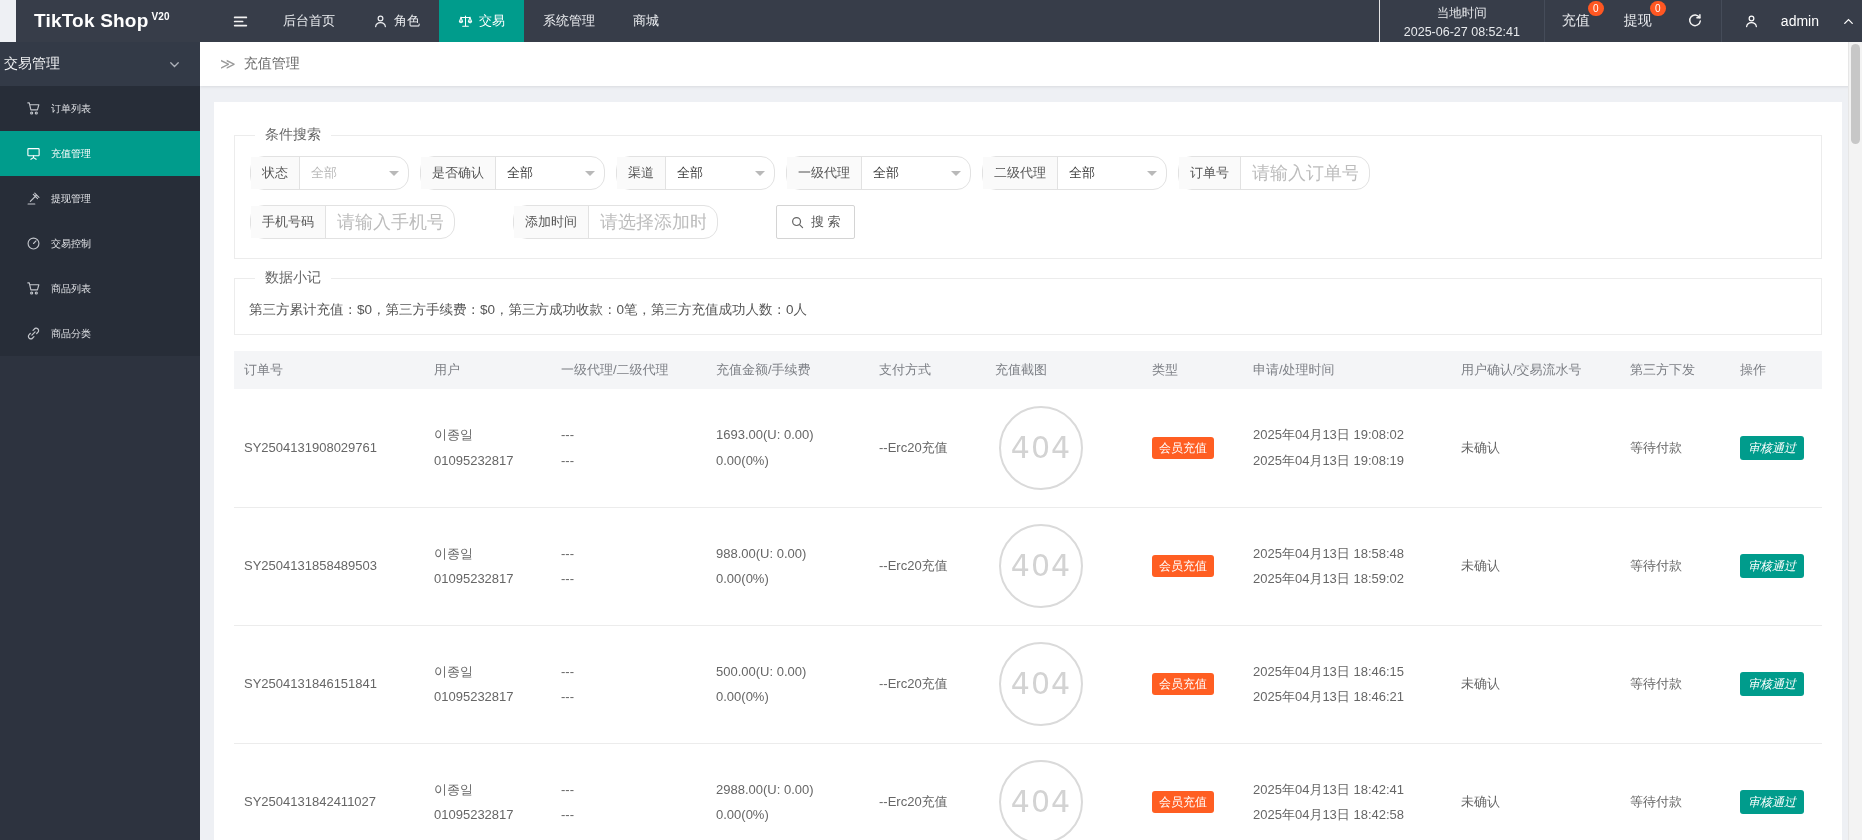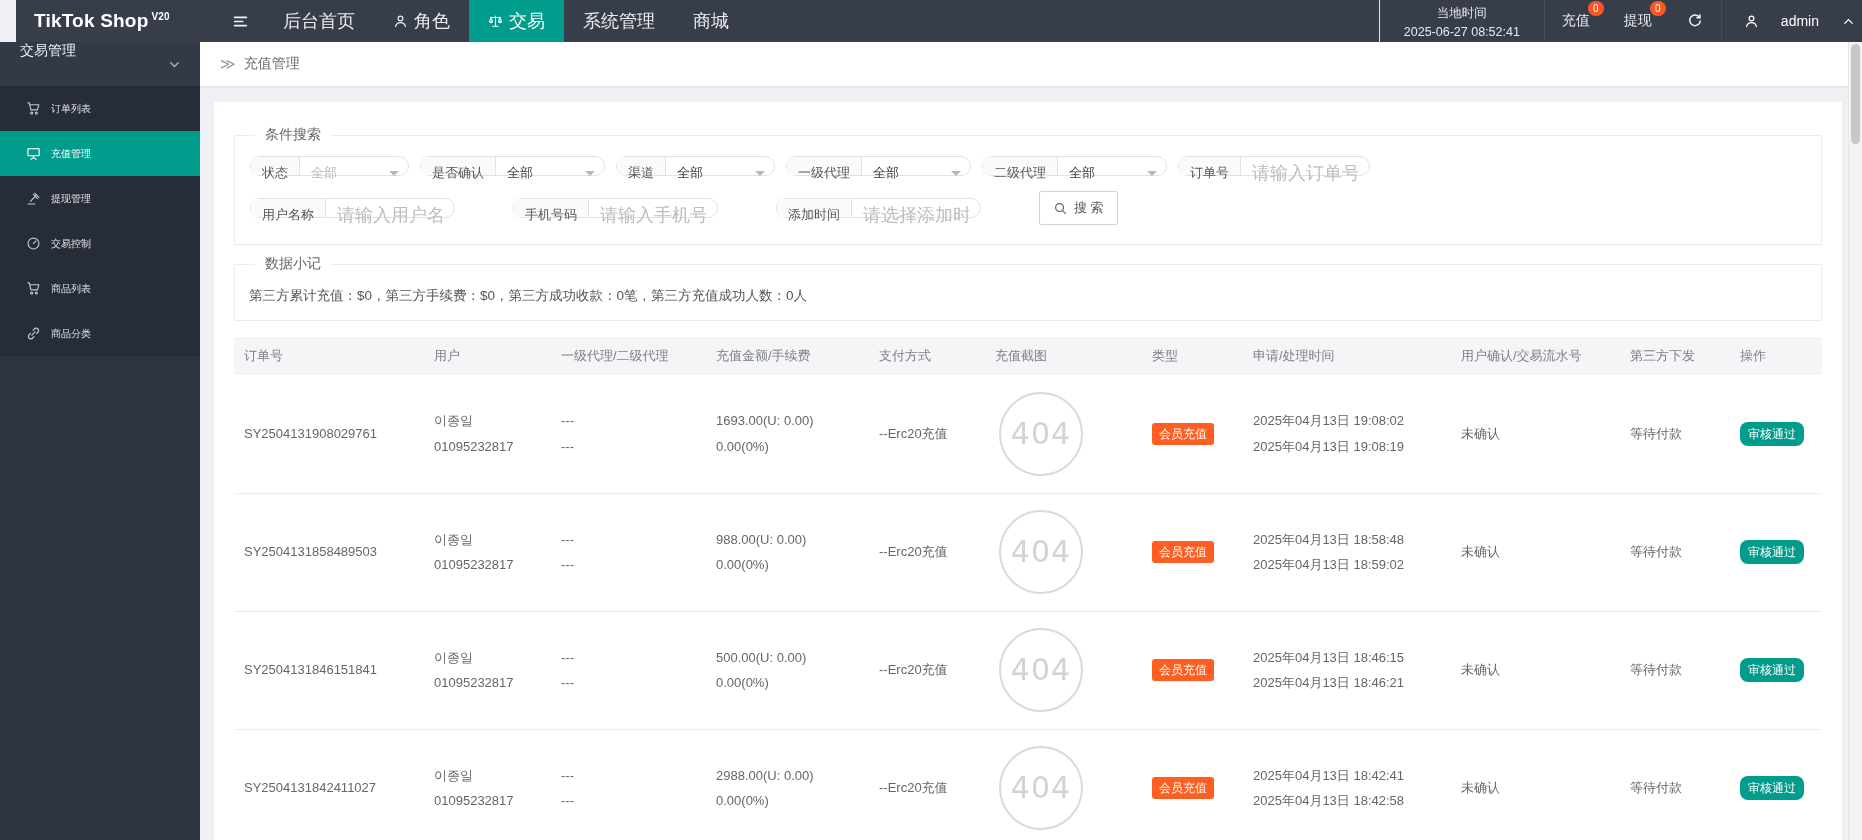--- a/index.html
+++ b/index.html
@@ -23,7 +23,7 @@
   .hamburger { width:48px; display:flex; align-items:center; justify-content:center; cursor:pointer; }
   .hamburger svg { width:17px; height:17px; }
   .topnav { display:flex; align-items:stretch; }
-  .topnav-item { display:flex; align-items:center; gap:6px; padding:0 19px; font-size:18px;
+  .topnav-item { display:flex; align-items:center; gap:6px; padding:0 19px; font-size:13px;
                  color:#ebedf0; cursor:pointer;justify-content:flex-end; }
   .topnav-item.active { background:#009c8c; color:#fff; }
   .topbar-right { margin-left:auto; display:flex; align-items:stretch; }

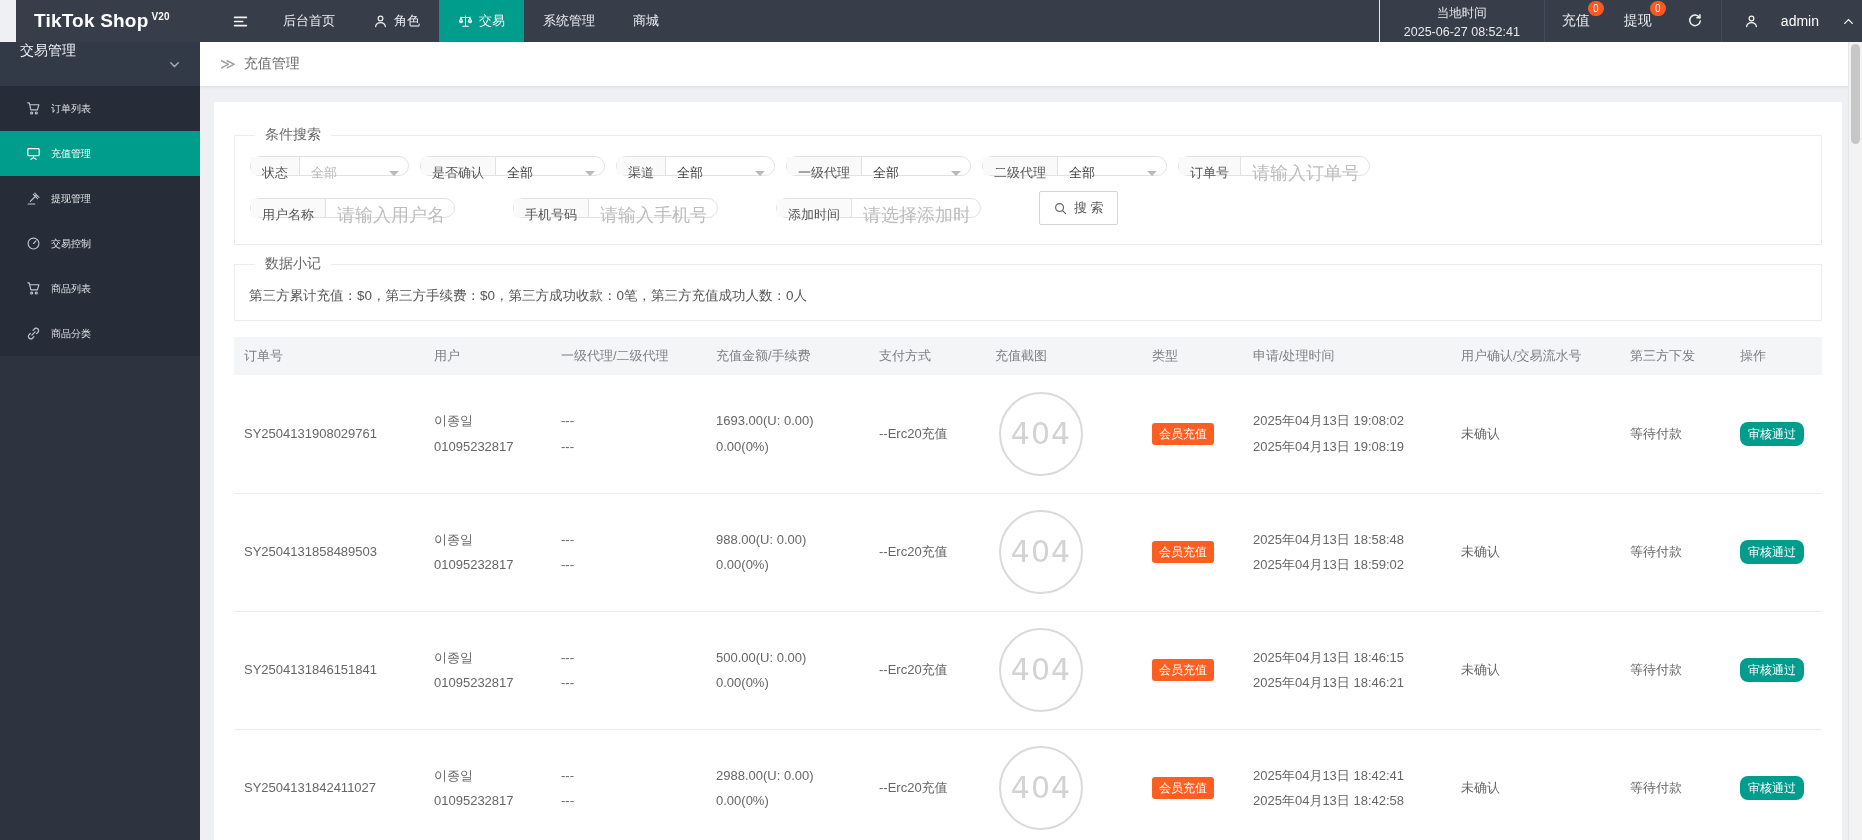--- a/index.html
+++ b/index.html
@@ -42,8 +42,8 @@
 
   
   .sidebar { position:absolute; top:42px; left:0; width:200px; height:798px; background:#2d333f; z-index:10; }
-  .menu-group-title { height:44px; padding:0 18px 0 20px; background:#333a47; color:#f0f1f3;
-                      font-size:14px; display:flex; justify-content:space-between;
+  .menu-group-title { height:44px; padding:0 18px 0 4px; background:#333a47; color:#f0f1f3;
+                      font-size:14px; display:flex; align-items:center; justify-content:space-between;
                       cursor:pointer; }
   .menu-group-title .icon { color:#aeb2ba; }
   .menu-item { height:45px; padding:0 18px 0 26px; background:#272d38; color:#dfe1e5;

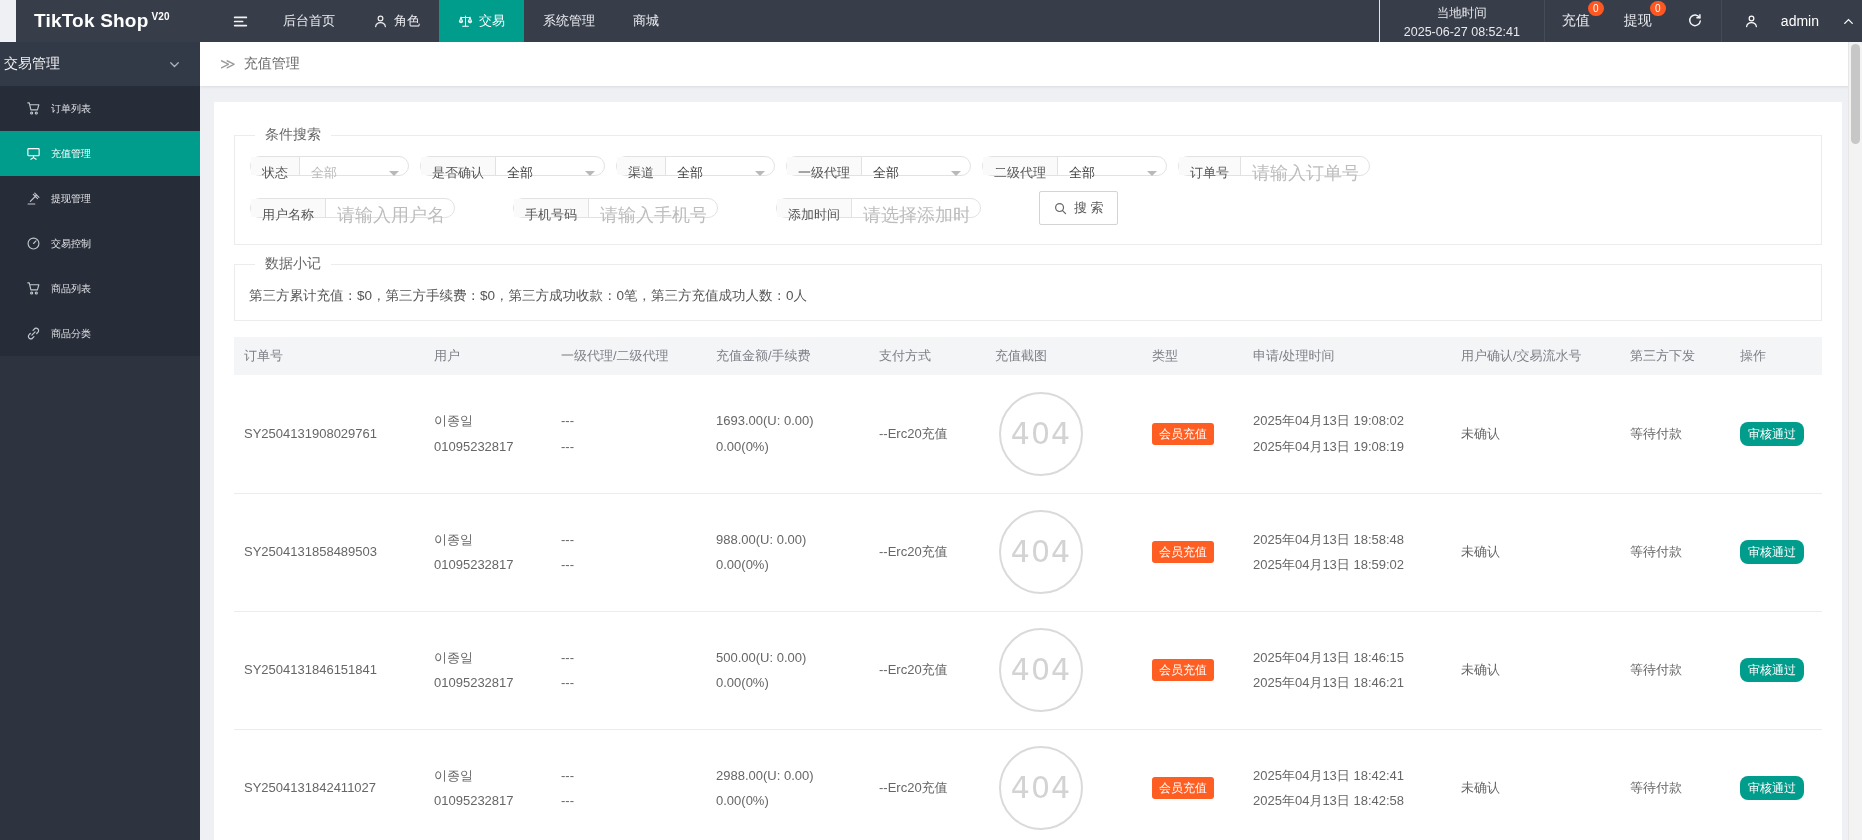--- a/index.html
+++ b/index.html
@@ -70,7 +70,7 @@
   .filter-row.row2 > * { margin-right:58px; }
   .filter-row > *:last-child { margin-right:0 !important; }
 
-  .input-group { display:flex; height:20px; border:1px solid #e2e2e2; border-radius:14px; background:#fff; }
+  .input-group { display:flex; height:34px; border:1px solid #e2e2e2; border-radius:14px; background:#fff; }
   .ig-label { background:#fafafa; border-right:1px solid #e2e2e2; padding:0 11px; line-height:32px;
               font-size:13px; color:#555; white-space:nowrap; }
   .ig-select { position:relative; width:108px; line-height:32px; padding:0 22px 0 11px;

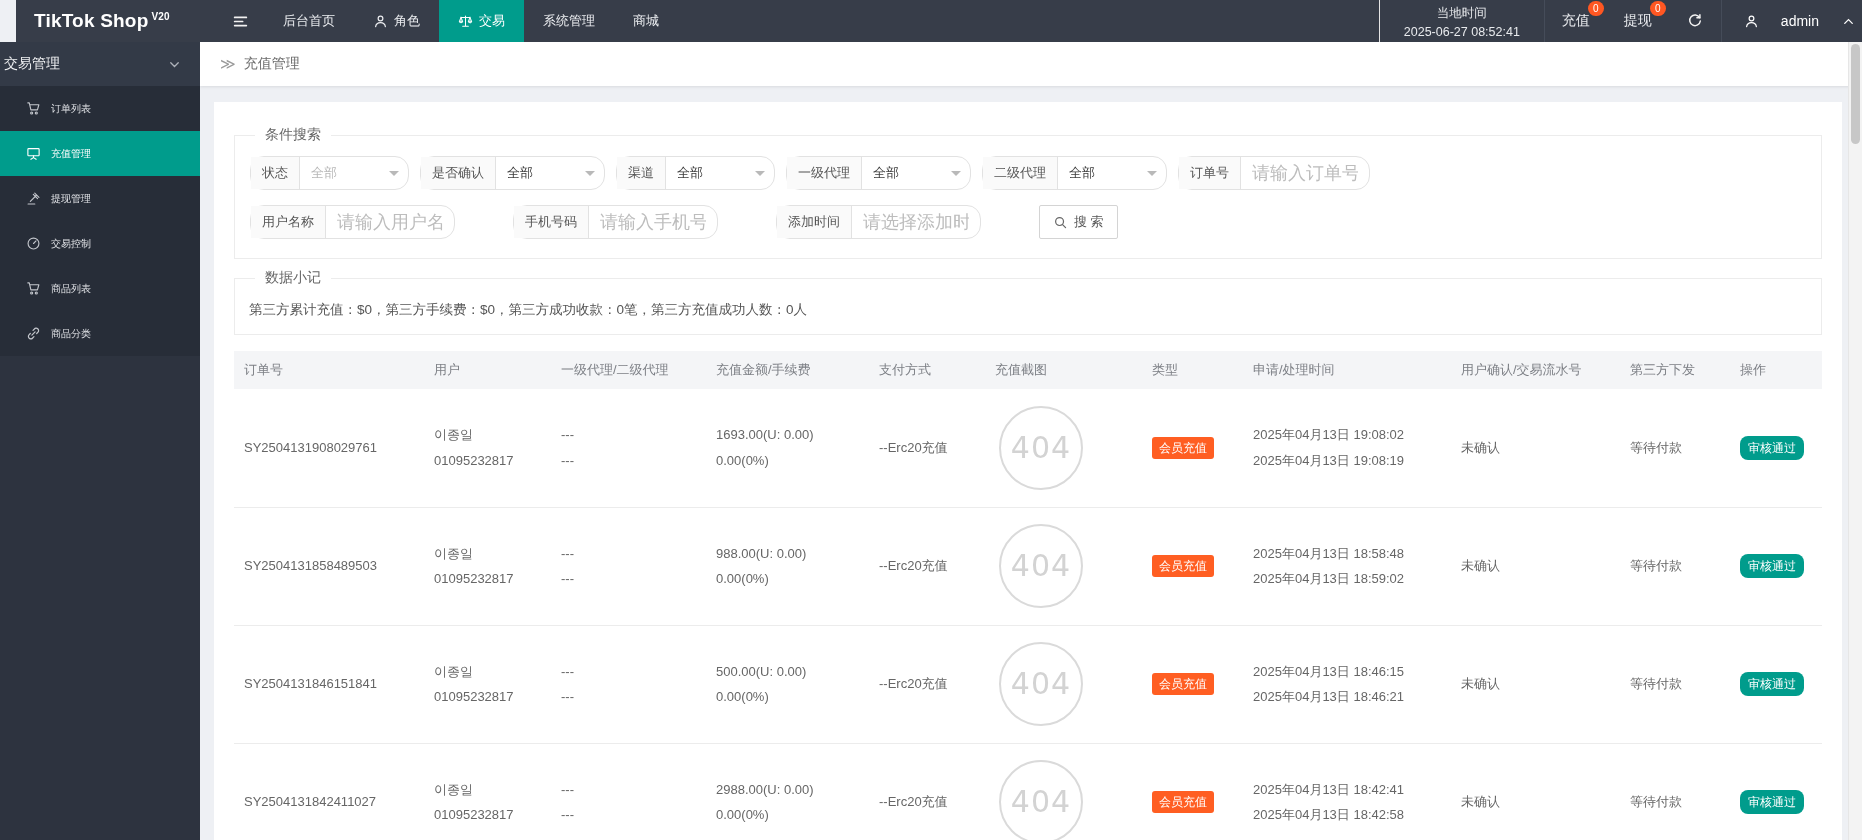--- a/index.html
+++ b/index.html
@@ -297,10 +297,6 @@
           </div>
           <div class="filter-row row2">
             <div class="input-group">
-              <span class="ig-label">用户名称</span>
-              <span class="ig-input"><input type="text" placeholder="请输入用户名称" style=""></span>
-            </div>
-            <div class="input-group">
               <span class="ig-label">手机号码</span>
               <span class="ig-input"><input type="text" placeholder="请输入手机号码" style=""></span>
             </div>

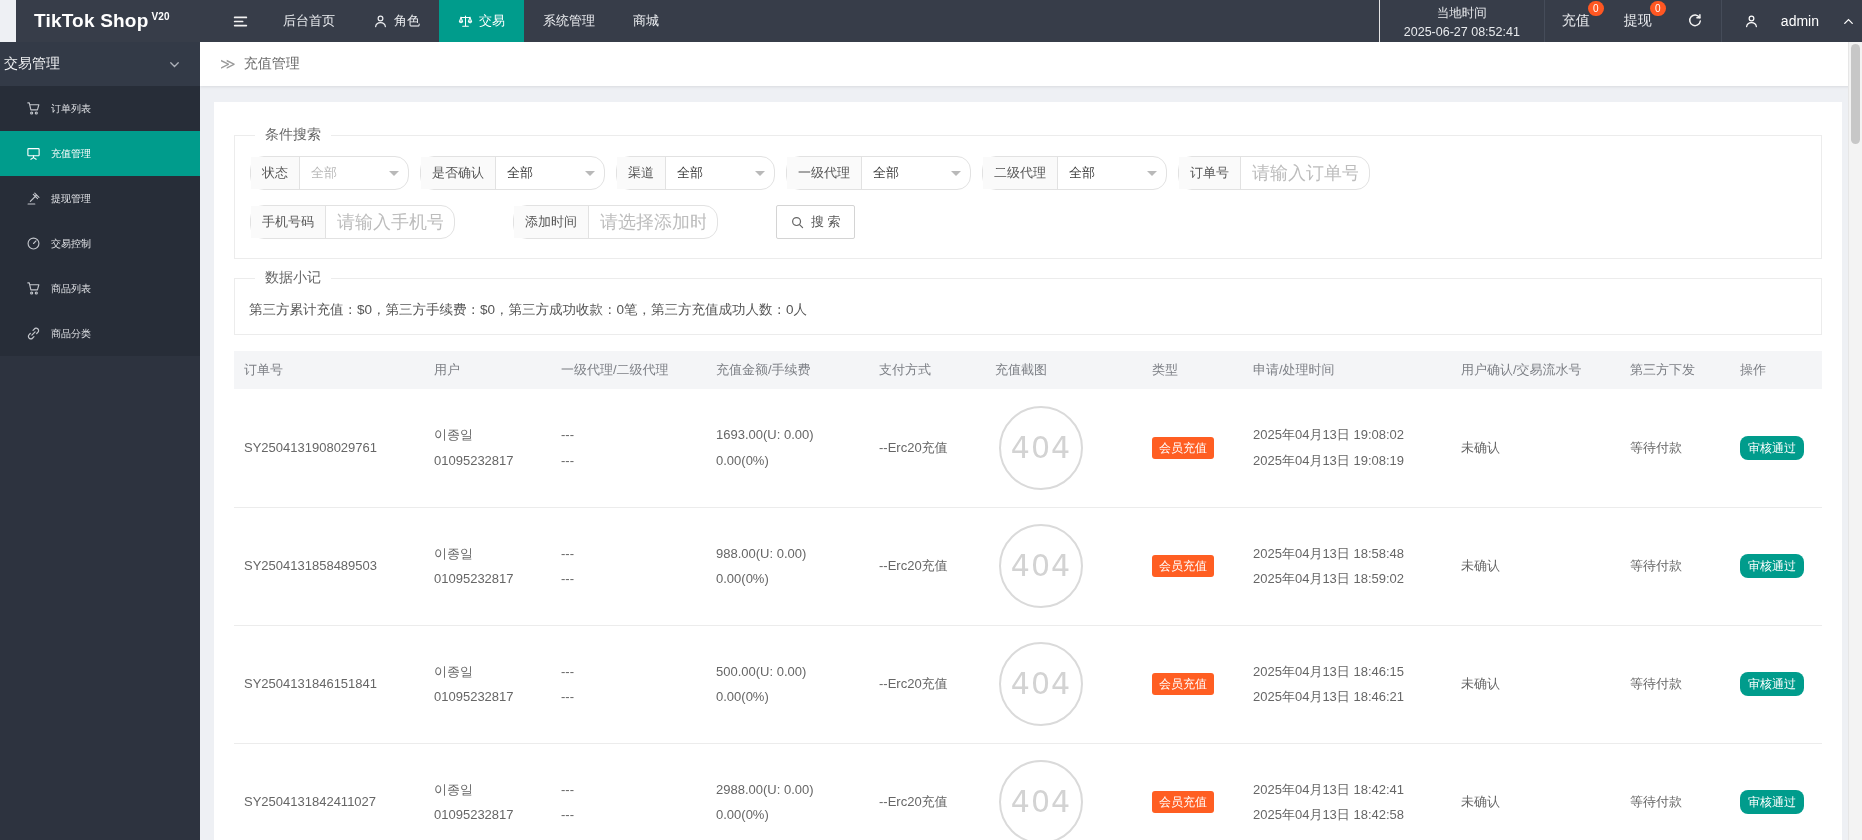--- a/index.html
+++ b/index.html
@@ -101,7 +101,7 @@
   .badge-type { display:inline-block; background:#ff5e22; color:#fff; font-size:12px;
                 line-height:1; padding:5px 7px; border-radius:3px; }
   .btn-approve { display:inline-block; background:#009c8c; color:#fff; font-size:12px;
-                 line-height:1; padding:6px 8px; border-radius:8px; cursor:pointer; }
+                 line-height:1; padding:6px 8px; border-radius:3px; cursor:pointer;font-style:italic; }
 
   
   .scrollbar { position:absolute; top:42px; right:0; width:14px; height:798px; background:#f3f3f3;

